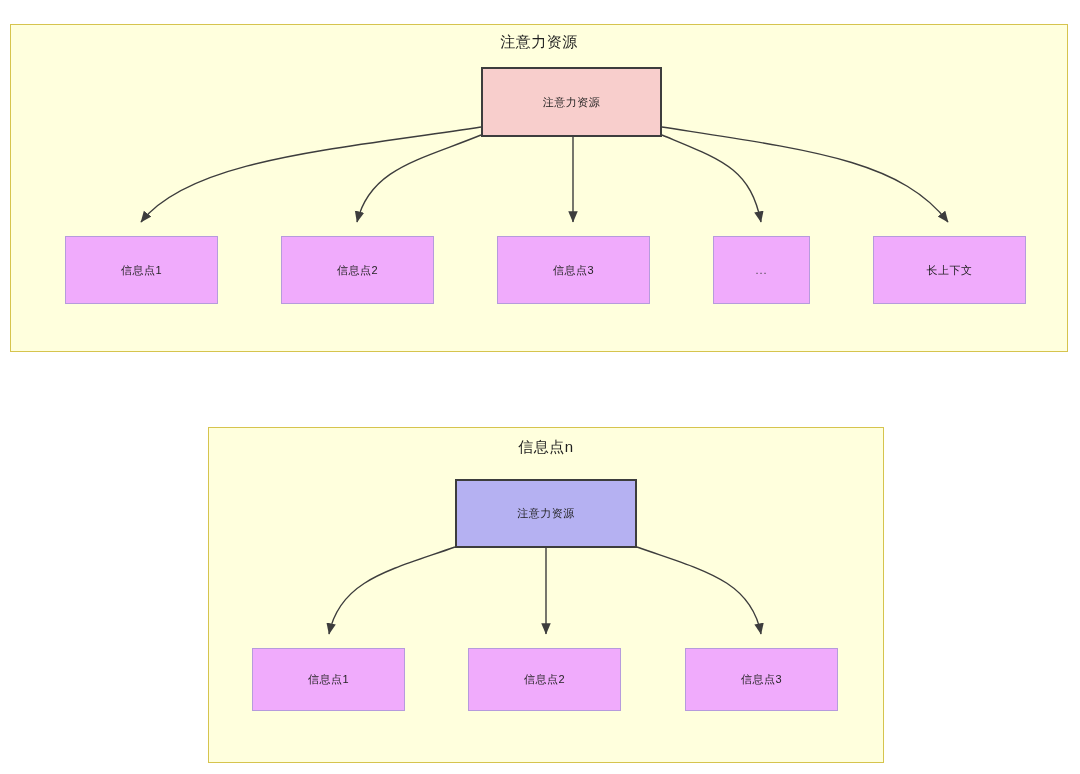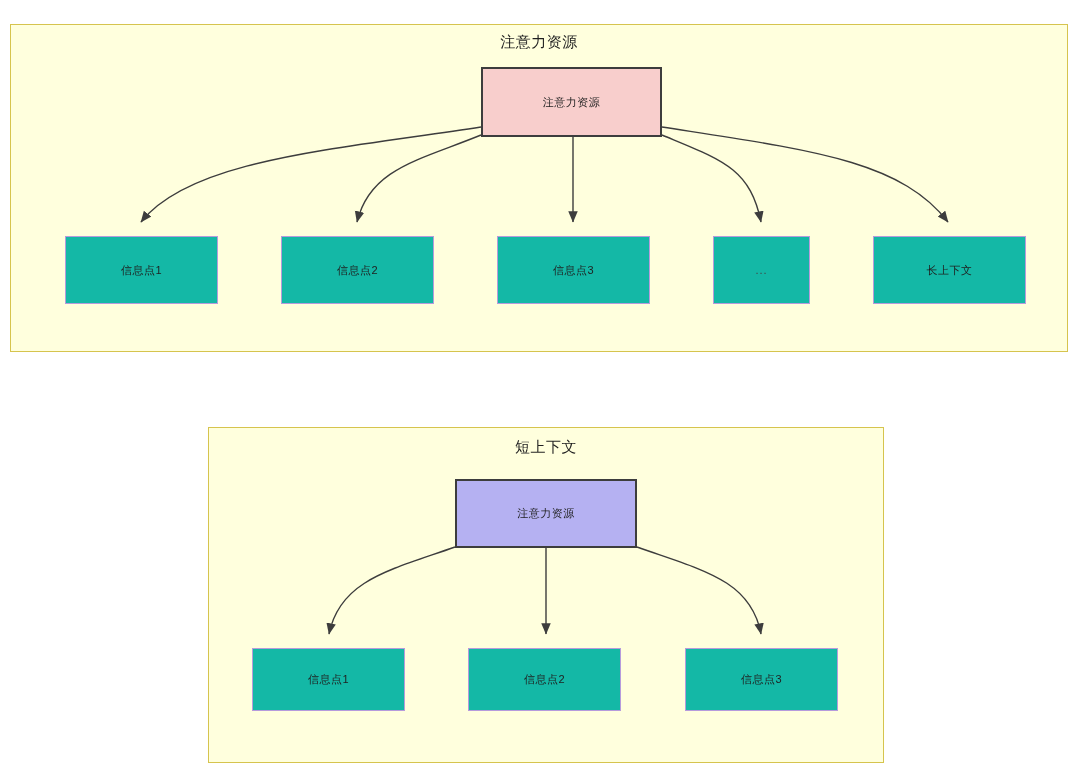--- a/index.html
+++ b/index.html
@@ -60,7 +60,7 @@
     border: 2px solid #3d3d3d;
   }
   .node-info {
-    background: #14b8a6;
+    background: #f0abfc;
     border: 1px solid #b69bdc;
   }
   .ellipsis-label {

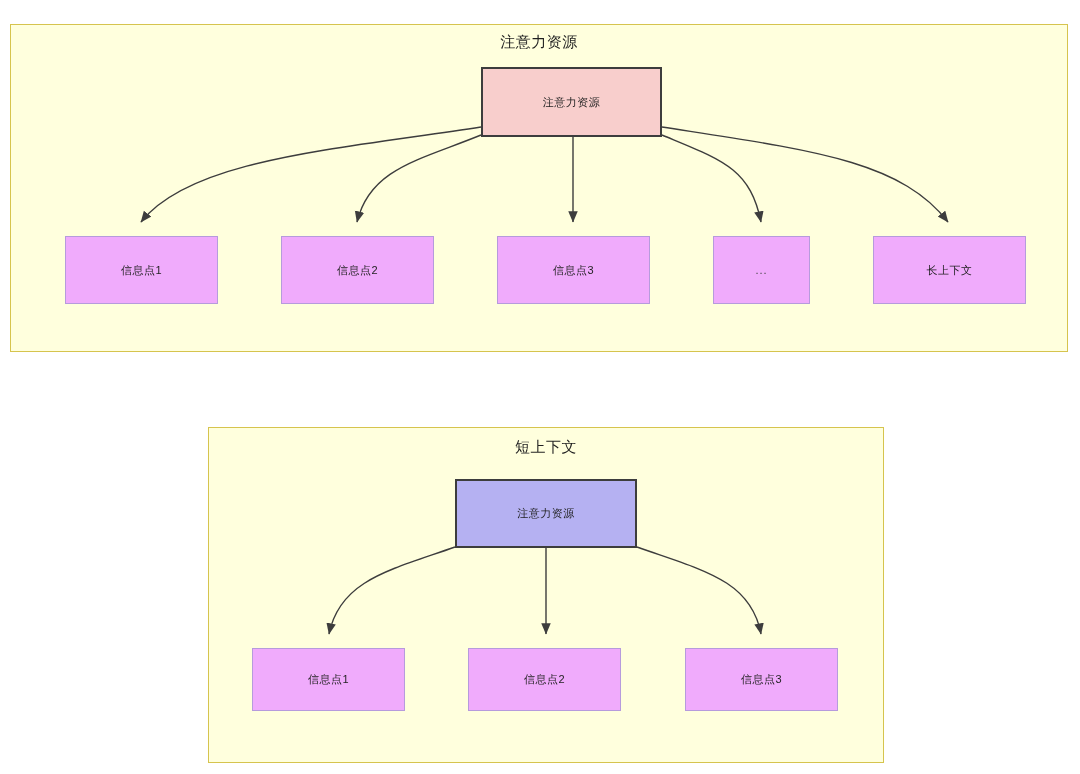--- a/index.html
+++ b/index.html
@@ -86,7 +86,7 @@
   <div class="node node-info" style="left:873px; top:236px; width:153px; height:68px;">长上下文</div>
 
   <div class="container-box" style="left:208px; top:427px; width:676px; height:336px;">
-    <div class="container-title" style="top:10px;">短上下文</div>
+    <div class="container-title" style="top:10px;">信息点n</div>
   </div>
 
   <div class="node node-attention-blue" style="left:455px; top:479px; width:182px; height:69px;">注意力资源</div>

